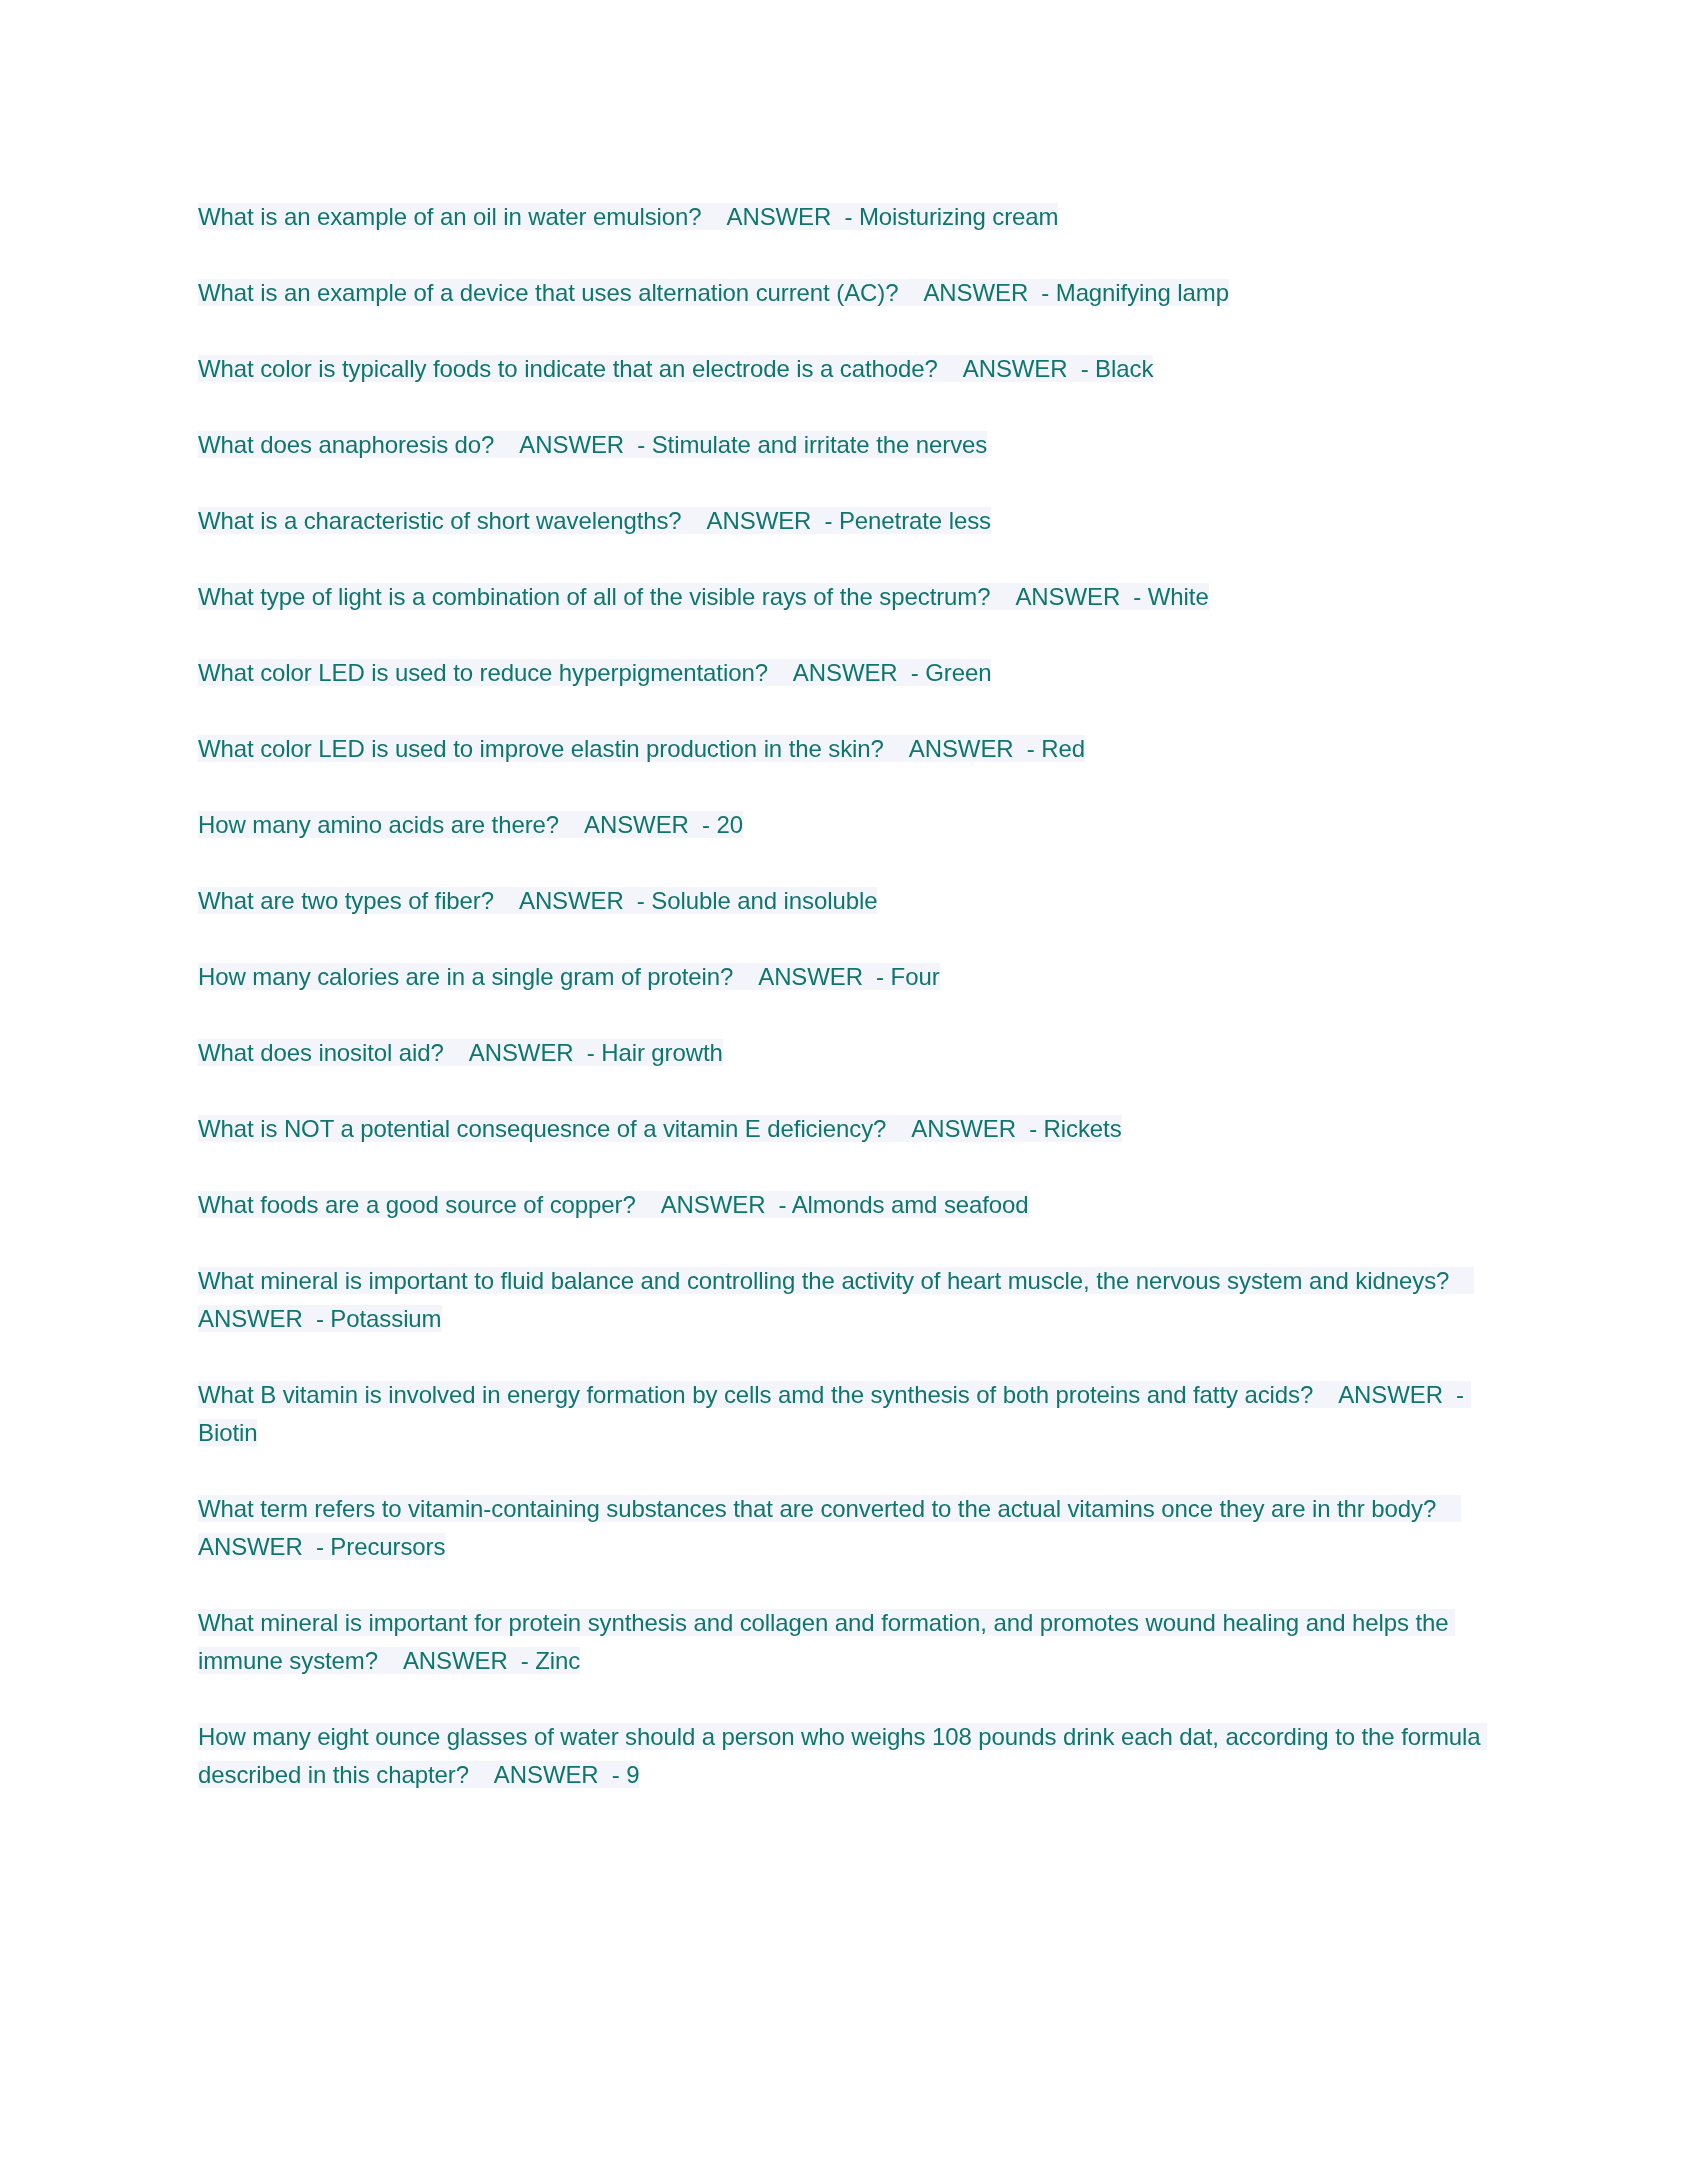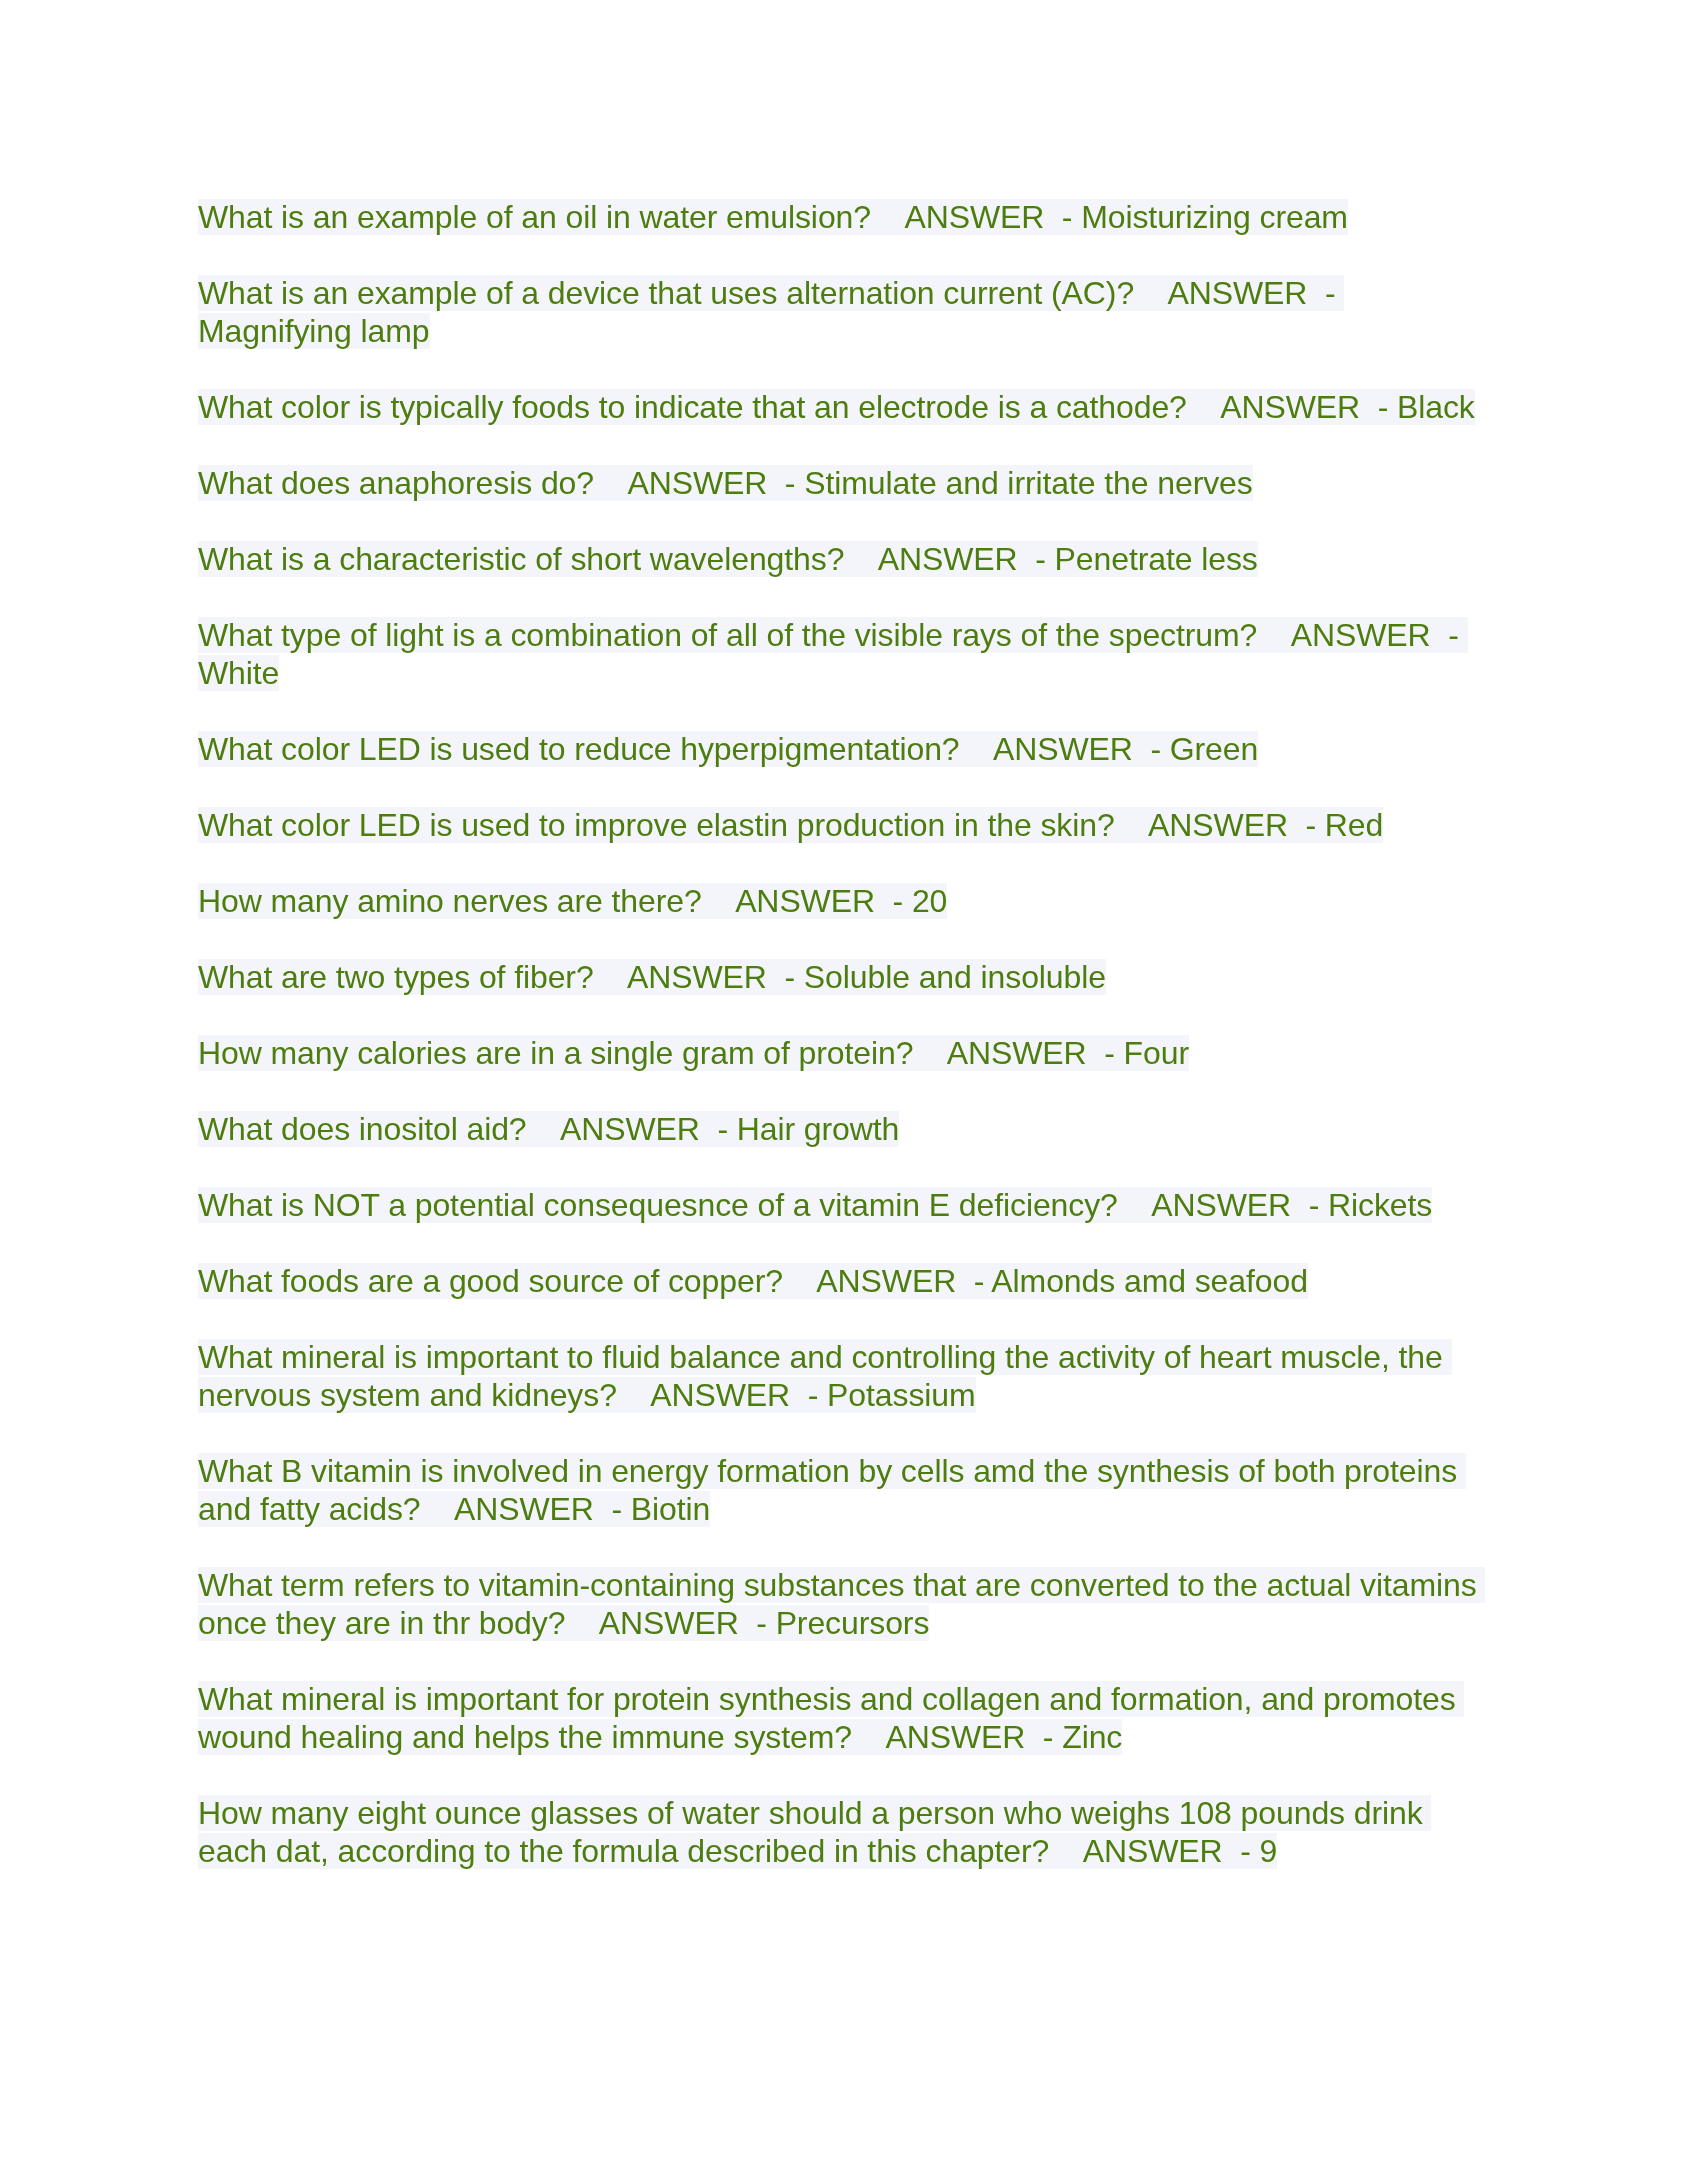--- a/index.html
+++ b/index.html
@@ -22,9 +22,9 @@
     .qa {
       margin: 0 0 38px 0;
       font-family: "Liberation Sans", sans-serif;
-      font-size: 32px;
+      font-size: 24px;
       line-height: 38px;
-      color: #4d7c0f;
+      color: #0f766e;
       letter-spacing: -0.1px;
       word-spacing: 0px;
     }

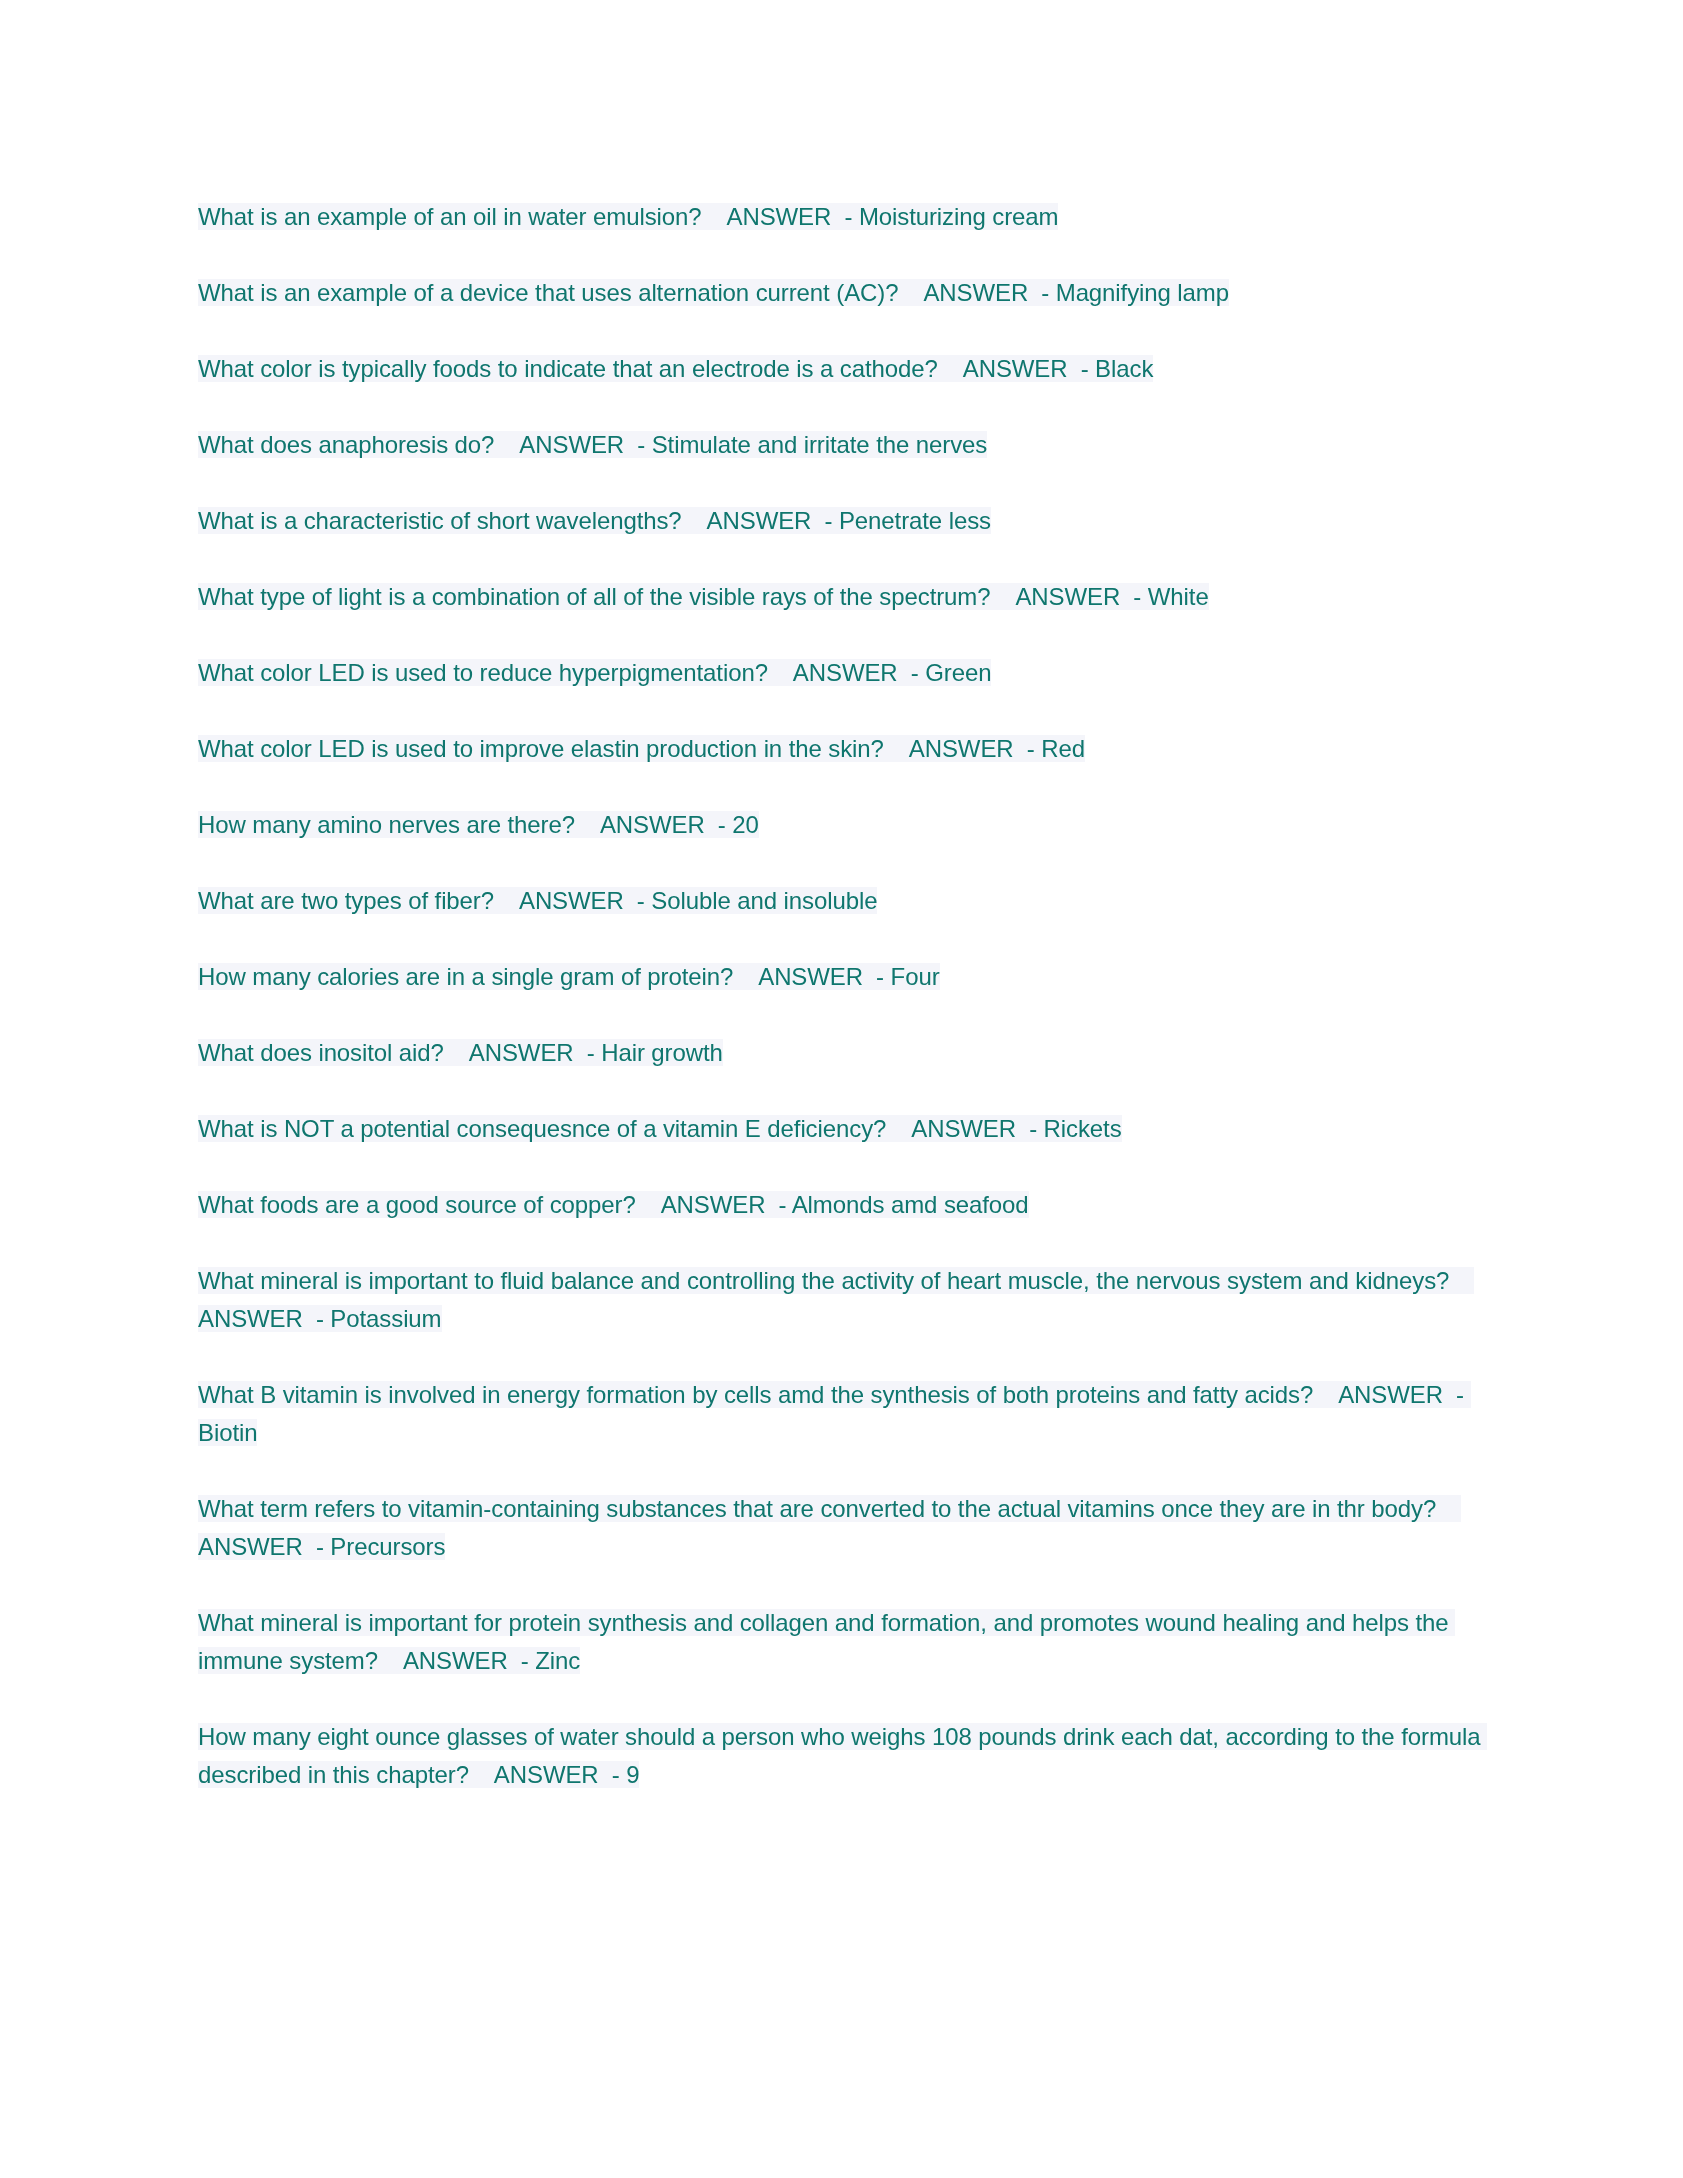--- a/index.html
+++ b/index.html
@@ -45,7 +45,7 @@
     <p class="qa"><span class="qa-text"><span>What type of light is a combination of all of the visible rays of the spectrum?</span><span>    </span><span>ANSWER</span><span>  - </span><span>White</span></span></p>
     <p class="qa"><span class="qa-text"><span>What color LED is used to reduce hyperpigmentation?</span><span>    </span><span>ANSWER</span><span>  - </span><span>Green</span></span></p>
     <p class="qa"><span class="qa-text"><span>What color LED is used to improve elastin production in the skin?</span><span>    </span><span>ANSWER</span><span>  - </span><span>Red</span></span></p>
-    <p class="qa"><span class="qa-text"><span>How many amino nerves are there?</span><span>    </span><span>ANSWER</span><span>  - </span><span>20</span></span></p>
+    <p class="qa"><span class="qa-text"><span>How many amino acids are there?</span><span>    </span><span>ANSWER</span><span>  - </span><span>20</span></span></p>
     <p class="qa"><span class="qa-text"><span>What are two types of fiber?</span><span>    </span><span>ANSWER</span><span>  - </span><span>Soluble and insoluble</span></span></p>
     <p class="qa"><span class="qa-text"><span>How many calories are in a single gram of protein?</span><span>    </span><span>ANSWER</span><span>  - </span><span>Four</span></span></p>
     <p class="qa"><span class="qa-text"><span>What does inositol aid?</span><span>    </span><span>ANSWER</span><span>  - </span><span>Hair growth</span></span></p>

